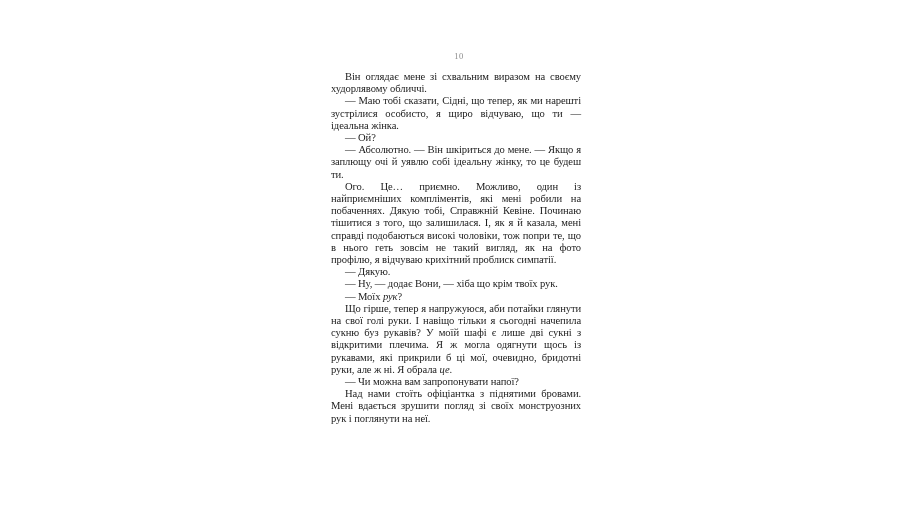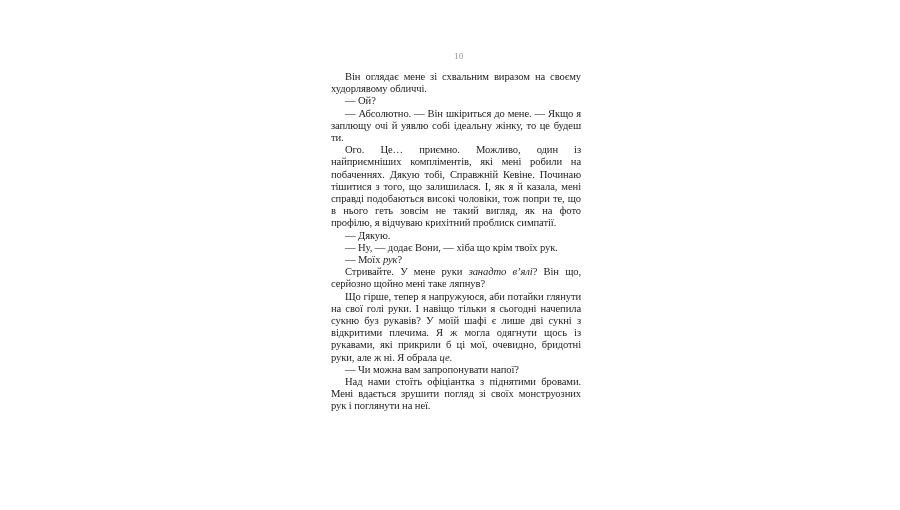--- a/index.html
+++ b/index.html
@@ -51,6 +51,7 @@
   <div class="page-number">10</div>
   <div class="text-column" id="text-column">
       <p><span>Він оглядає мене зі схвальним виразом на своєму худорлявому обличчі.</span></p>
+      <p><span>— Маю тобі сказати, Сідні, що тепер, як ми нарешті зустрілися особисто, я щиро відчуваю, що ти — ідеальна жінка.</span></p>
       <p><span>— Ой?</span></p>
       <p><span>— Абсолютно. — Він шкіриться до мене. — Якщо я заплющу очі й уявлю собі ідеальну жінку, то це будеш ти.</span></p>
       <p><span>Ого. Це… приємно. Можливо, один із найприємніших компліментів, які мені робили на побаченнях. Дякую тобі, Справжній Кевіне. Починаю тішитися з того, що залишилася. І, як я й казала, мені справді подобаються високі чоловіки, тож попри те, що в нього геть зовсім не такий вигляд, як на фото профілю, я відчуваю крихітний проблиск симпатії.</span></p>

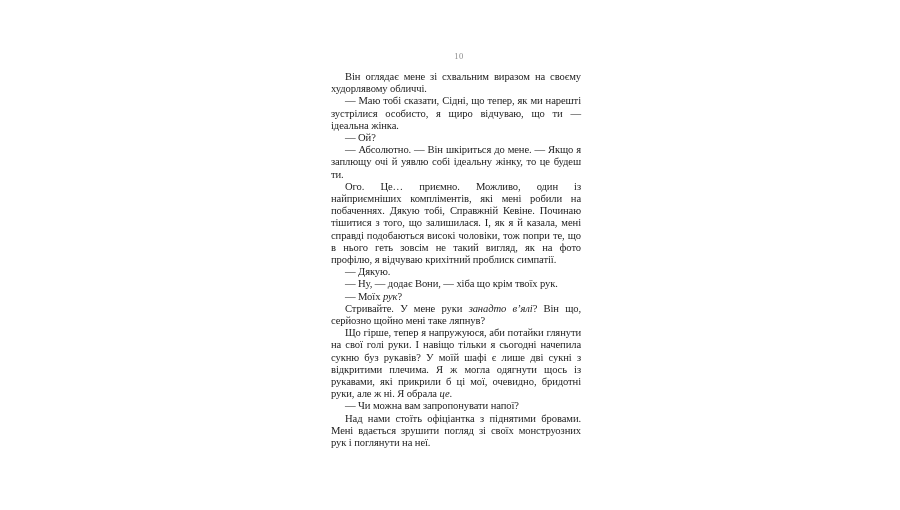--- a/index.html
+++ b/index.html
@@ -58,7 +58,6 @@
       <p><span>— Дякую.</span></p>
       <p><span>— Ну, — додає Вони, — хіба що крім твоїх рук.</span></p>
       <p><span>— Моїх </span><em>рук</em><span>?</span></p>
-      <p><span>Стривайте. У мене руки </span><em>занадто в’ялі</em><span>? Він що, серйозно щойно мені таке ляпнув?</span></p>
       <p><span>Що гірше, тепер я напружуюся, аби потайки глянути на свої голі руки. І навіщо тільки я сьогодні начепила сукню буз рукавів? У моїй шафі є лише дві сукні з відкритими плечима. Я ж могла одягнути щось із рукавами, які прикрили б ці мої, очевидно, бридотні руки, але ж ні. Я обрала </span><em>це</em><span>.</span></p>
       <p><span>— Чи можна вам запропонувати напої?</span></p>
       <p><span>Над нами стоїть офіціантка з піднятими бровами. Мені вдається зрушити погляд зі своїх монструозних рук і поглянути на неї.</span></p>

